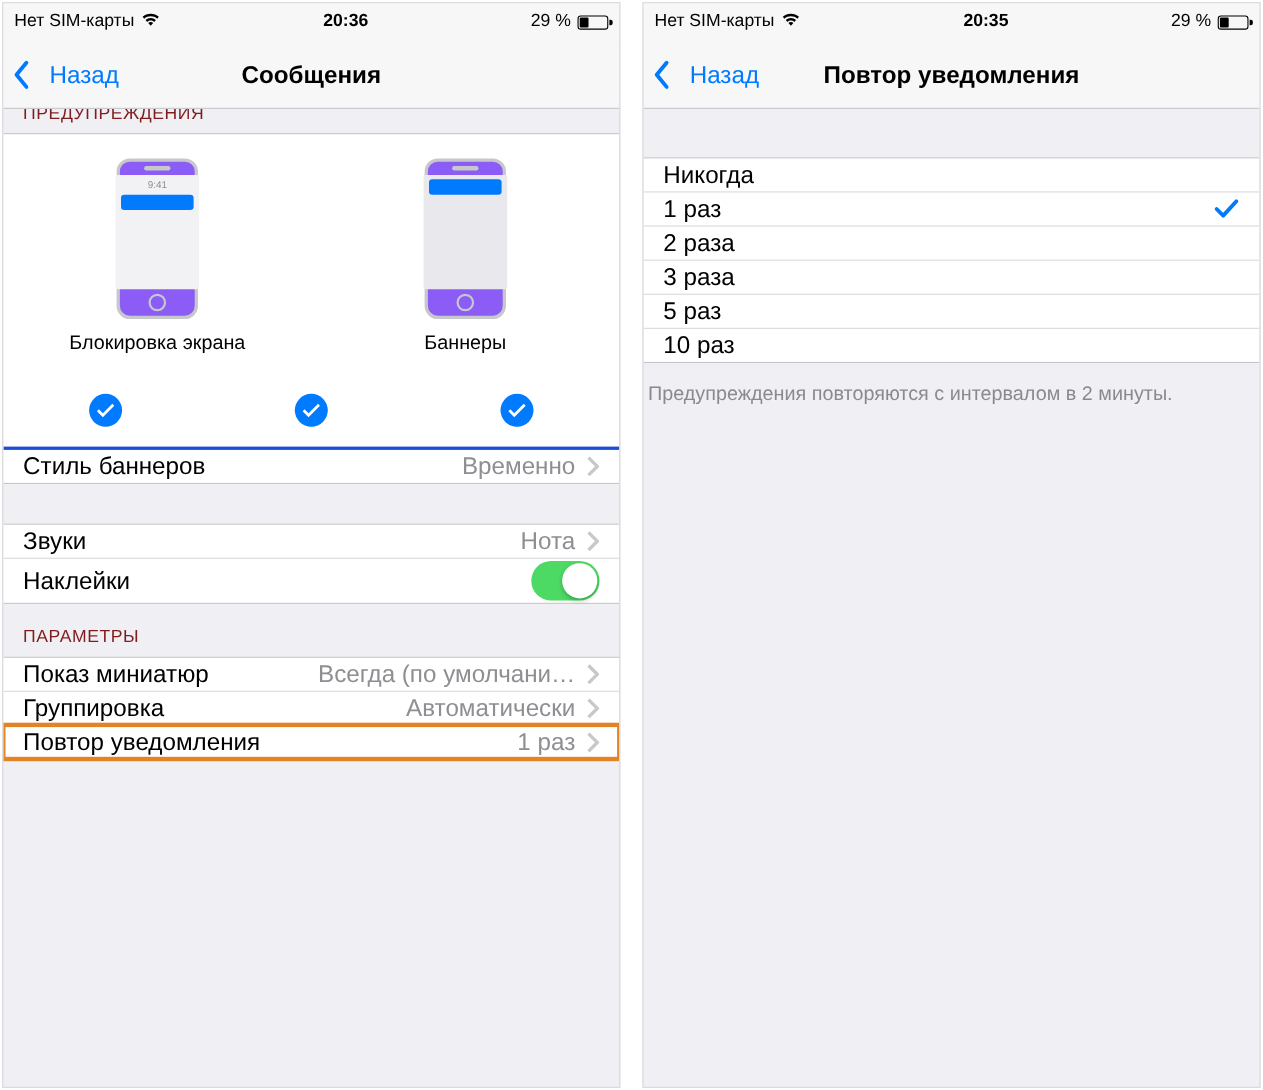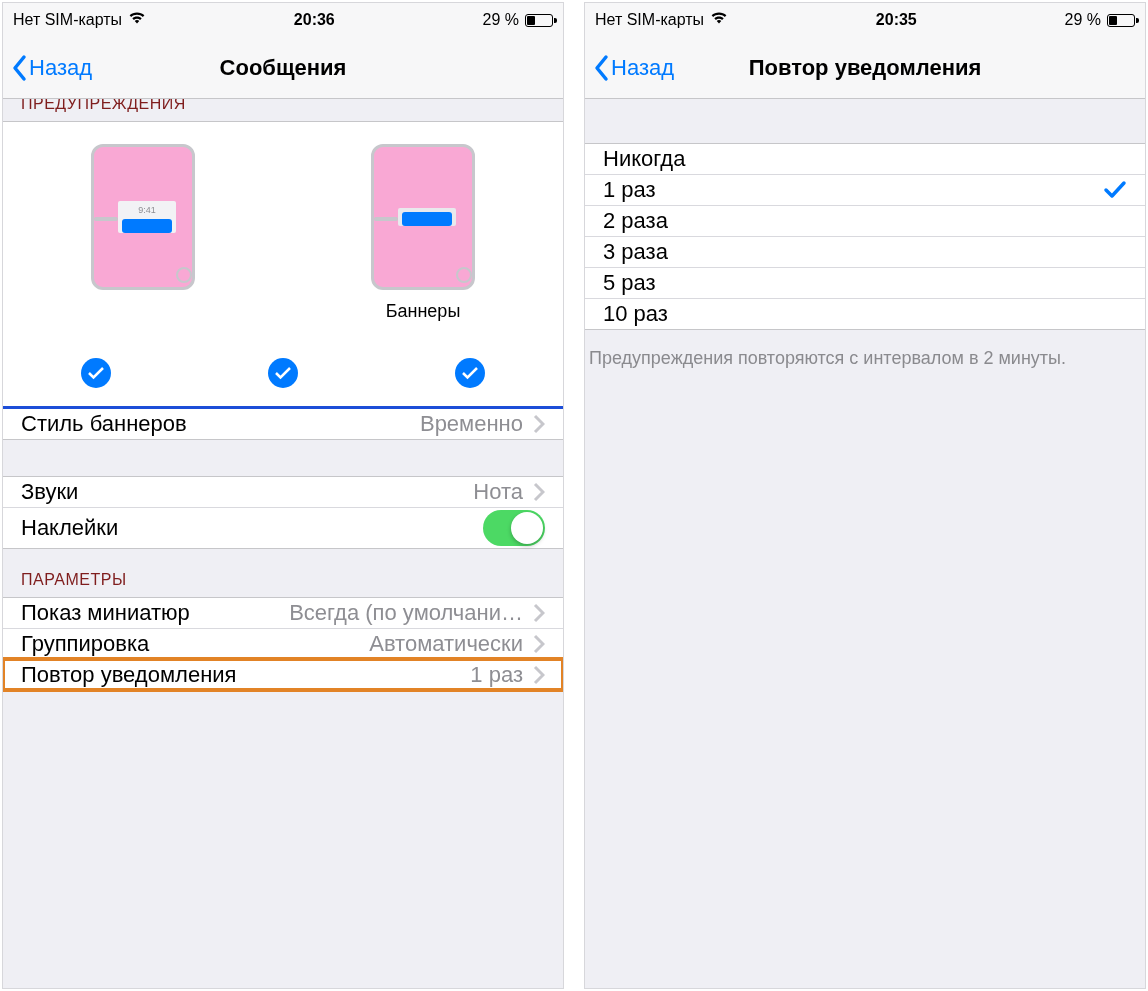--- a/index.html
+++ b/index.html
@@ -54,7 +54,7 @@
     padding: 0 8px;
   }
   .navbar .back {
-    display: flex; align-items: center; color: #007aff; font-size: 22px; gap: 0px; cursor: pointer;
+    display: flex; align-items: center; color: #007aff; font-size: 22px; gap: 16px; cursor: pointer;
   }
   .navbar .back svg { width: 18px; height: 28px; }
   .navbar .title {

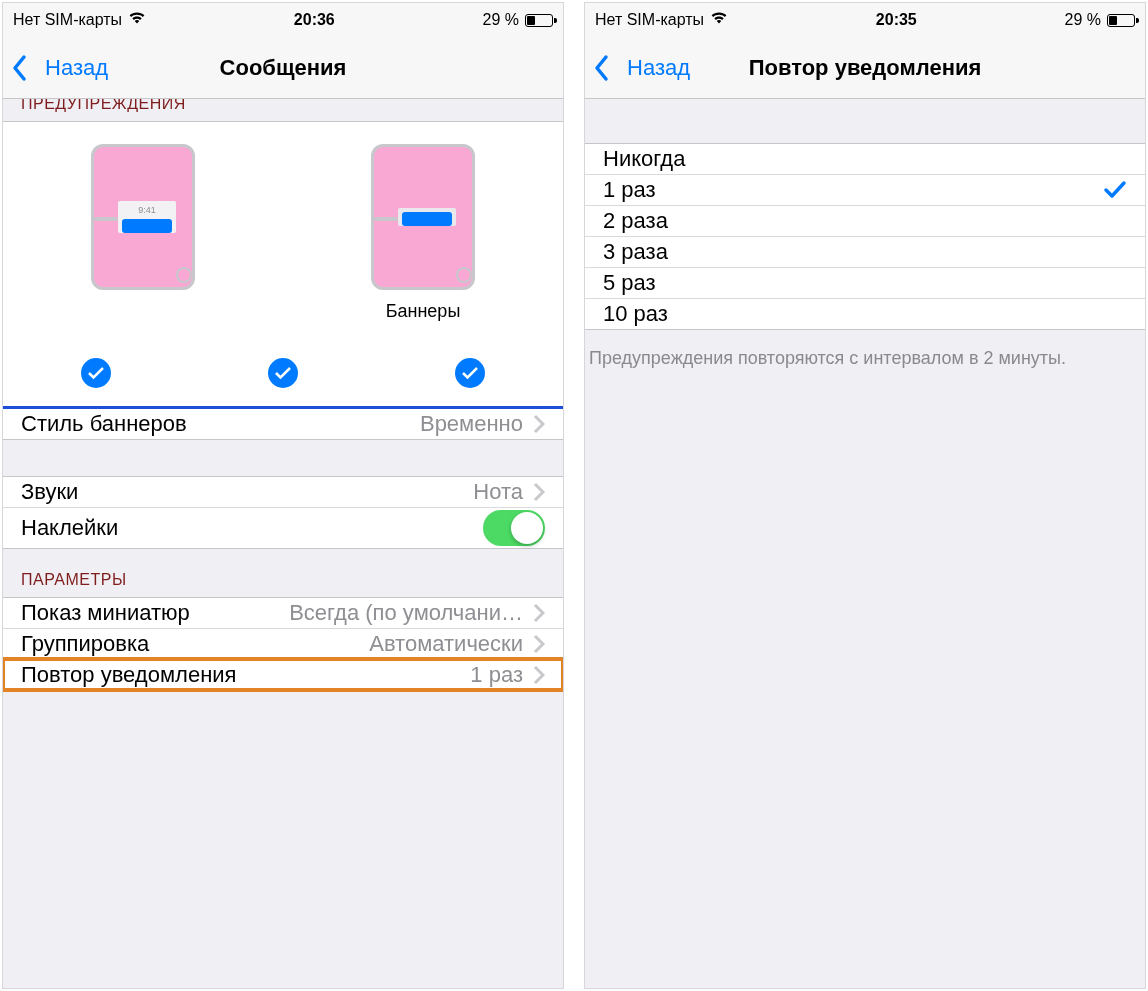--- a/index.html
+++ b/index.html
@@ -113,8 +113,8 @@
   .alerts .row { border-top: 3px solid #1d4ed8; }
 
   .mock {
-    width: 104px; height: 146px; border: 3px solid #c7c7cc; border-radius: 12px; background: #f9a8d4; position: relative;
-    display: flex; align-items: center;
+    width: 74px; height: 146px; border: 3px solid #c7c7cc; border-radius: 12px; background: #8b5cf6; position: relative;
+    display: flex; flex-direction: column; align-items: center;
   }
   .mock .speaker { width: 24px; height: 4px; background: #c7c7cc; border-radius: 2px; margin-top: 4px; }
   .mock .homebtn { width: 16px; height: 16px; border: 2px solid #c7c7cc; border-radius: 50%; margin-top: auto; margin-bottom: 4px; }

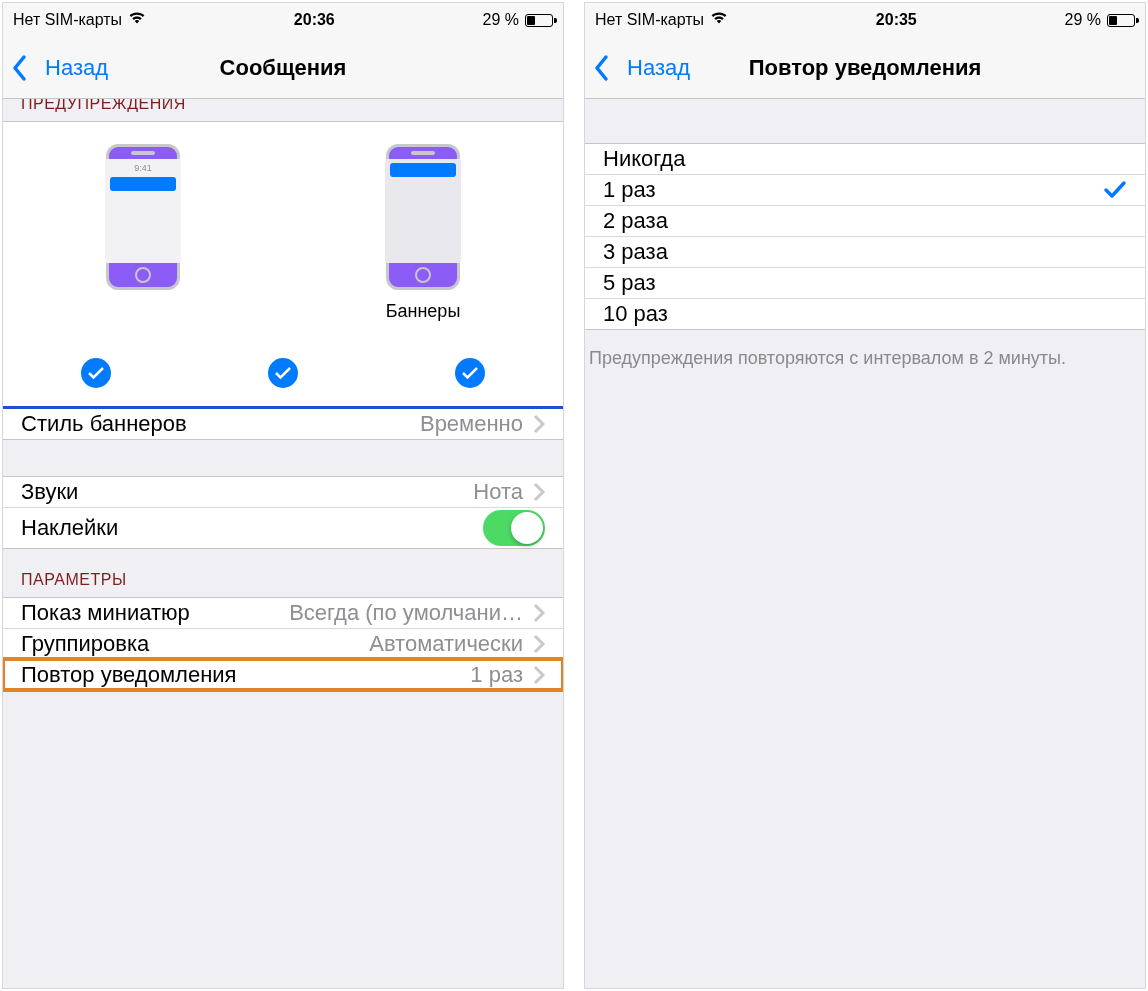--- a/index.html
+++ b/index.html
@@ -190,6 +190,7 @@
             </div>
             <div class="homebtn"></div>
           </div>
+          <div class="lbl">Блокировка экрана</div>
         </div>
         <div class="alert-col">
           <div class="mock">

